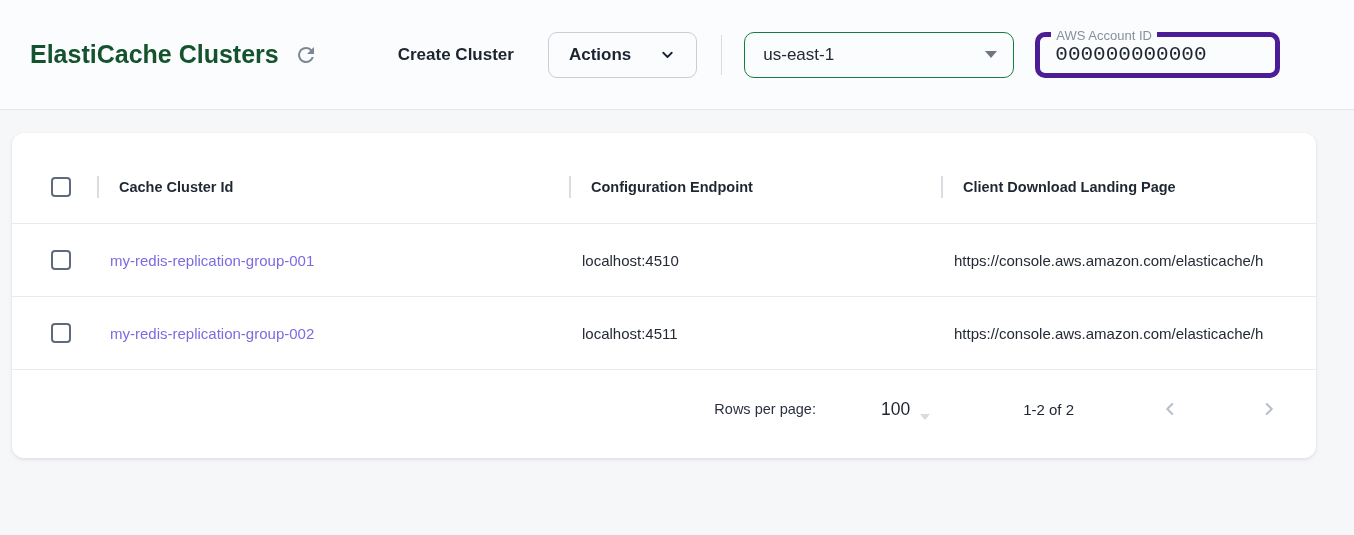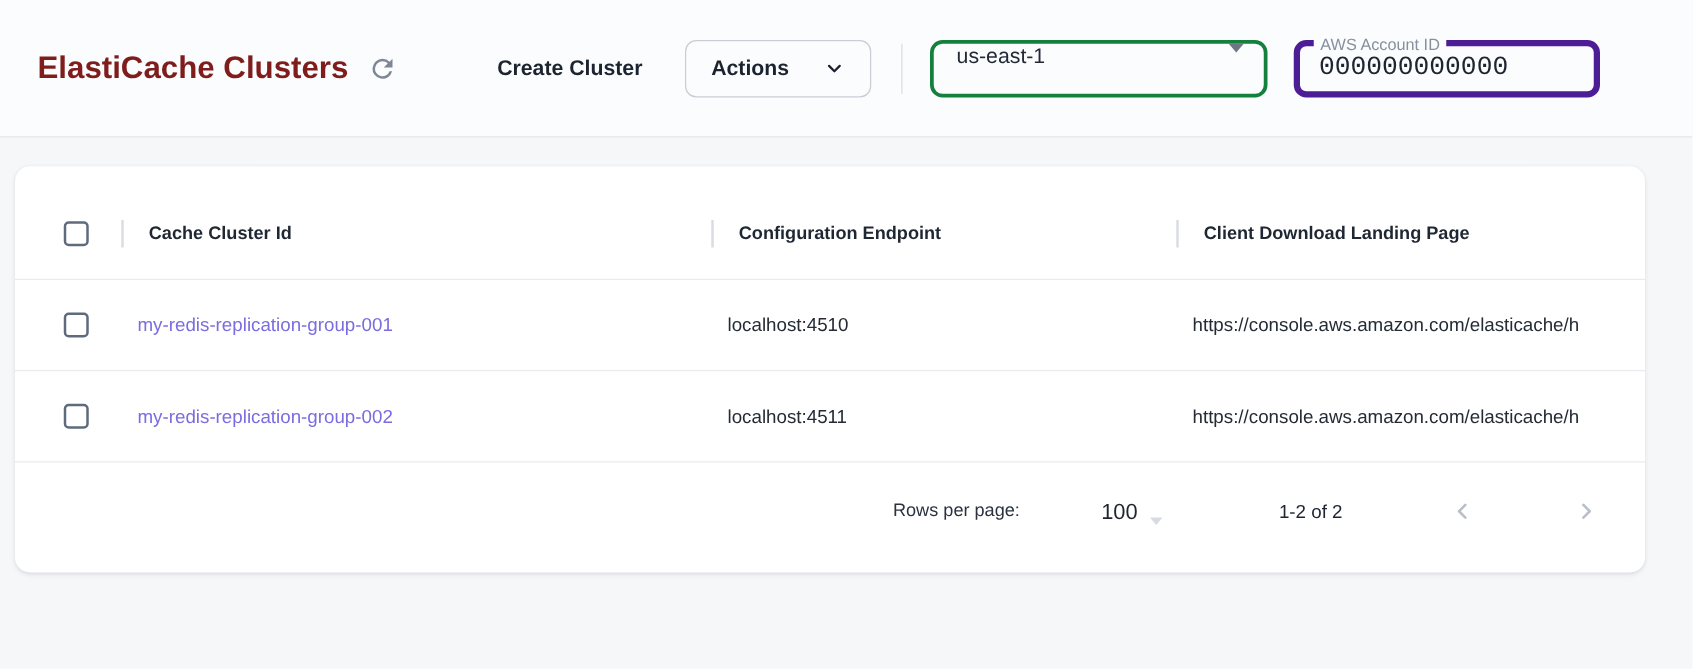--- a/index.html
+++ b/index.html
@@ -21,7 +21,7 @@
     display:flex; align-items:center;
     padding:0 20px 0 30px;
   }
-  .title { margin:0; font-size:25px; font-weight:700; color:#7f1d1d; white-space:nowrap; }
+  .title { margin:0; font-size:25px; font-weight:700; color:#14532d; white-space:nowrap; }
   .refresh-btn { margin-left:13px; background:none; border:none; padding:2px; display:flex; cursor:pointer; }
   .create-btn {
     margin-left:78px; background:none; border:none; padding:0;

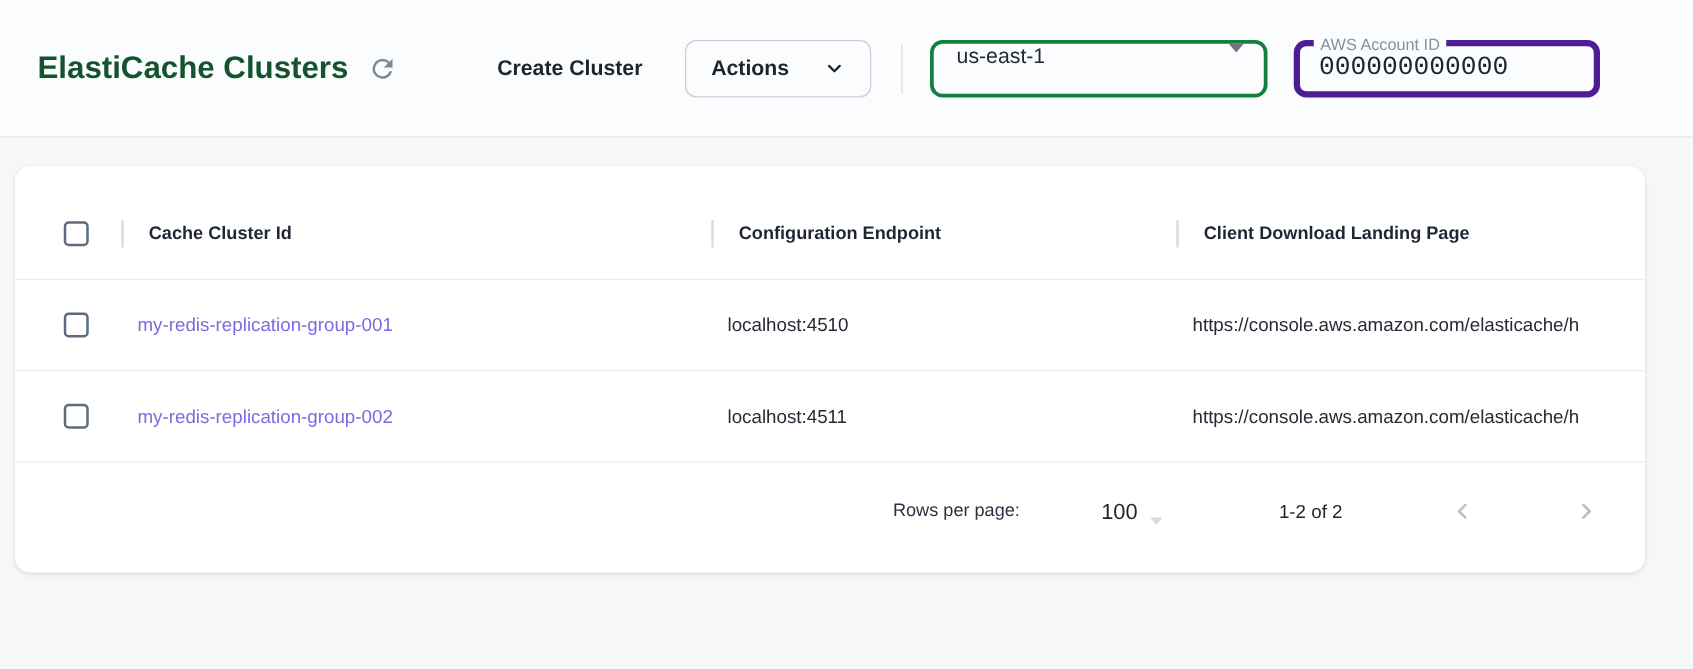--- a/index.html
+++ b/index.html
@@ -36,8 +36,8 @@
   .vdivider { width:1px; height:40px; background:#d9dce1; margin-left:24px; }
   .region-select {
     margin-left:22px; width:270px; height:46px;
-    border:3px solid #15803d; border-radius:10px;
-    display:flex; padding:0 16px 0 18px;
+    border:1px solid #15803d; border-radius:10px;
+    display:flex; align-items:center; padding:0 16px 0 18px;
     font-size:17px; color:#222a36; cursor:pointer;
   }
   .caret-down { margin-left:auto; width:0; height:0; border:6px solid transparent; border-top:7px solid #6e7683; border-bottom:none; }

